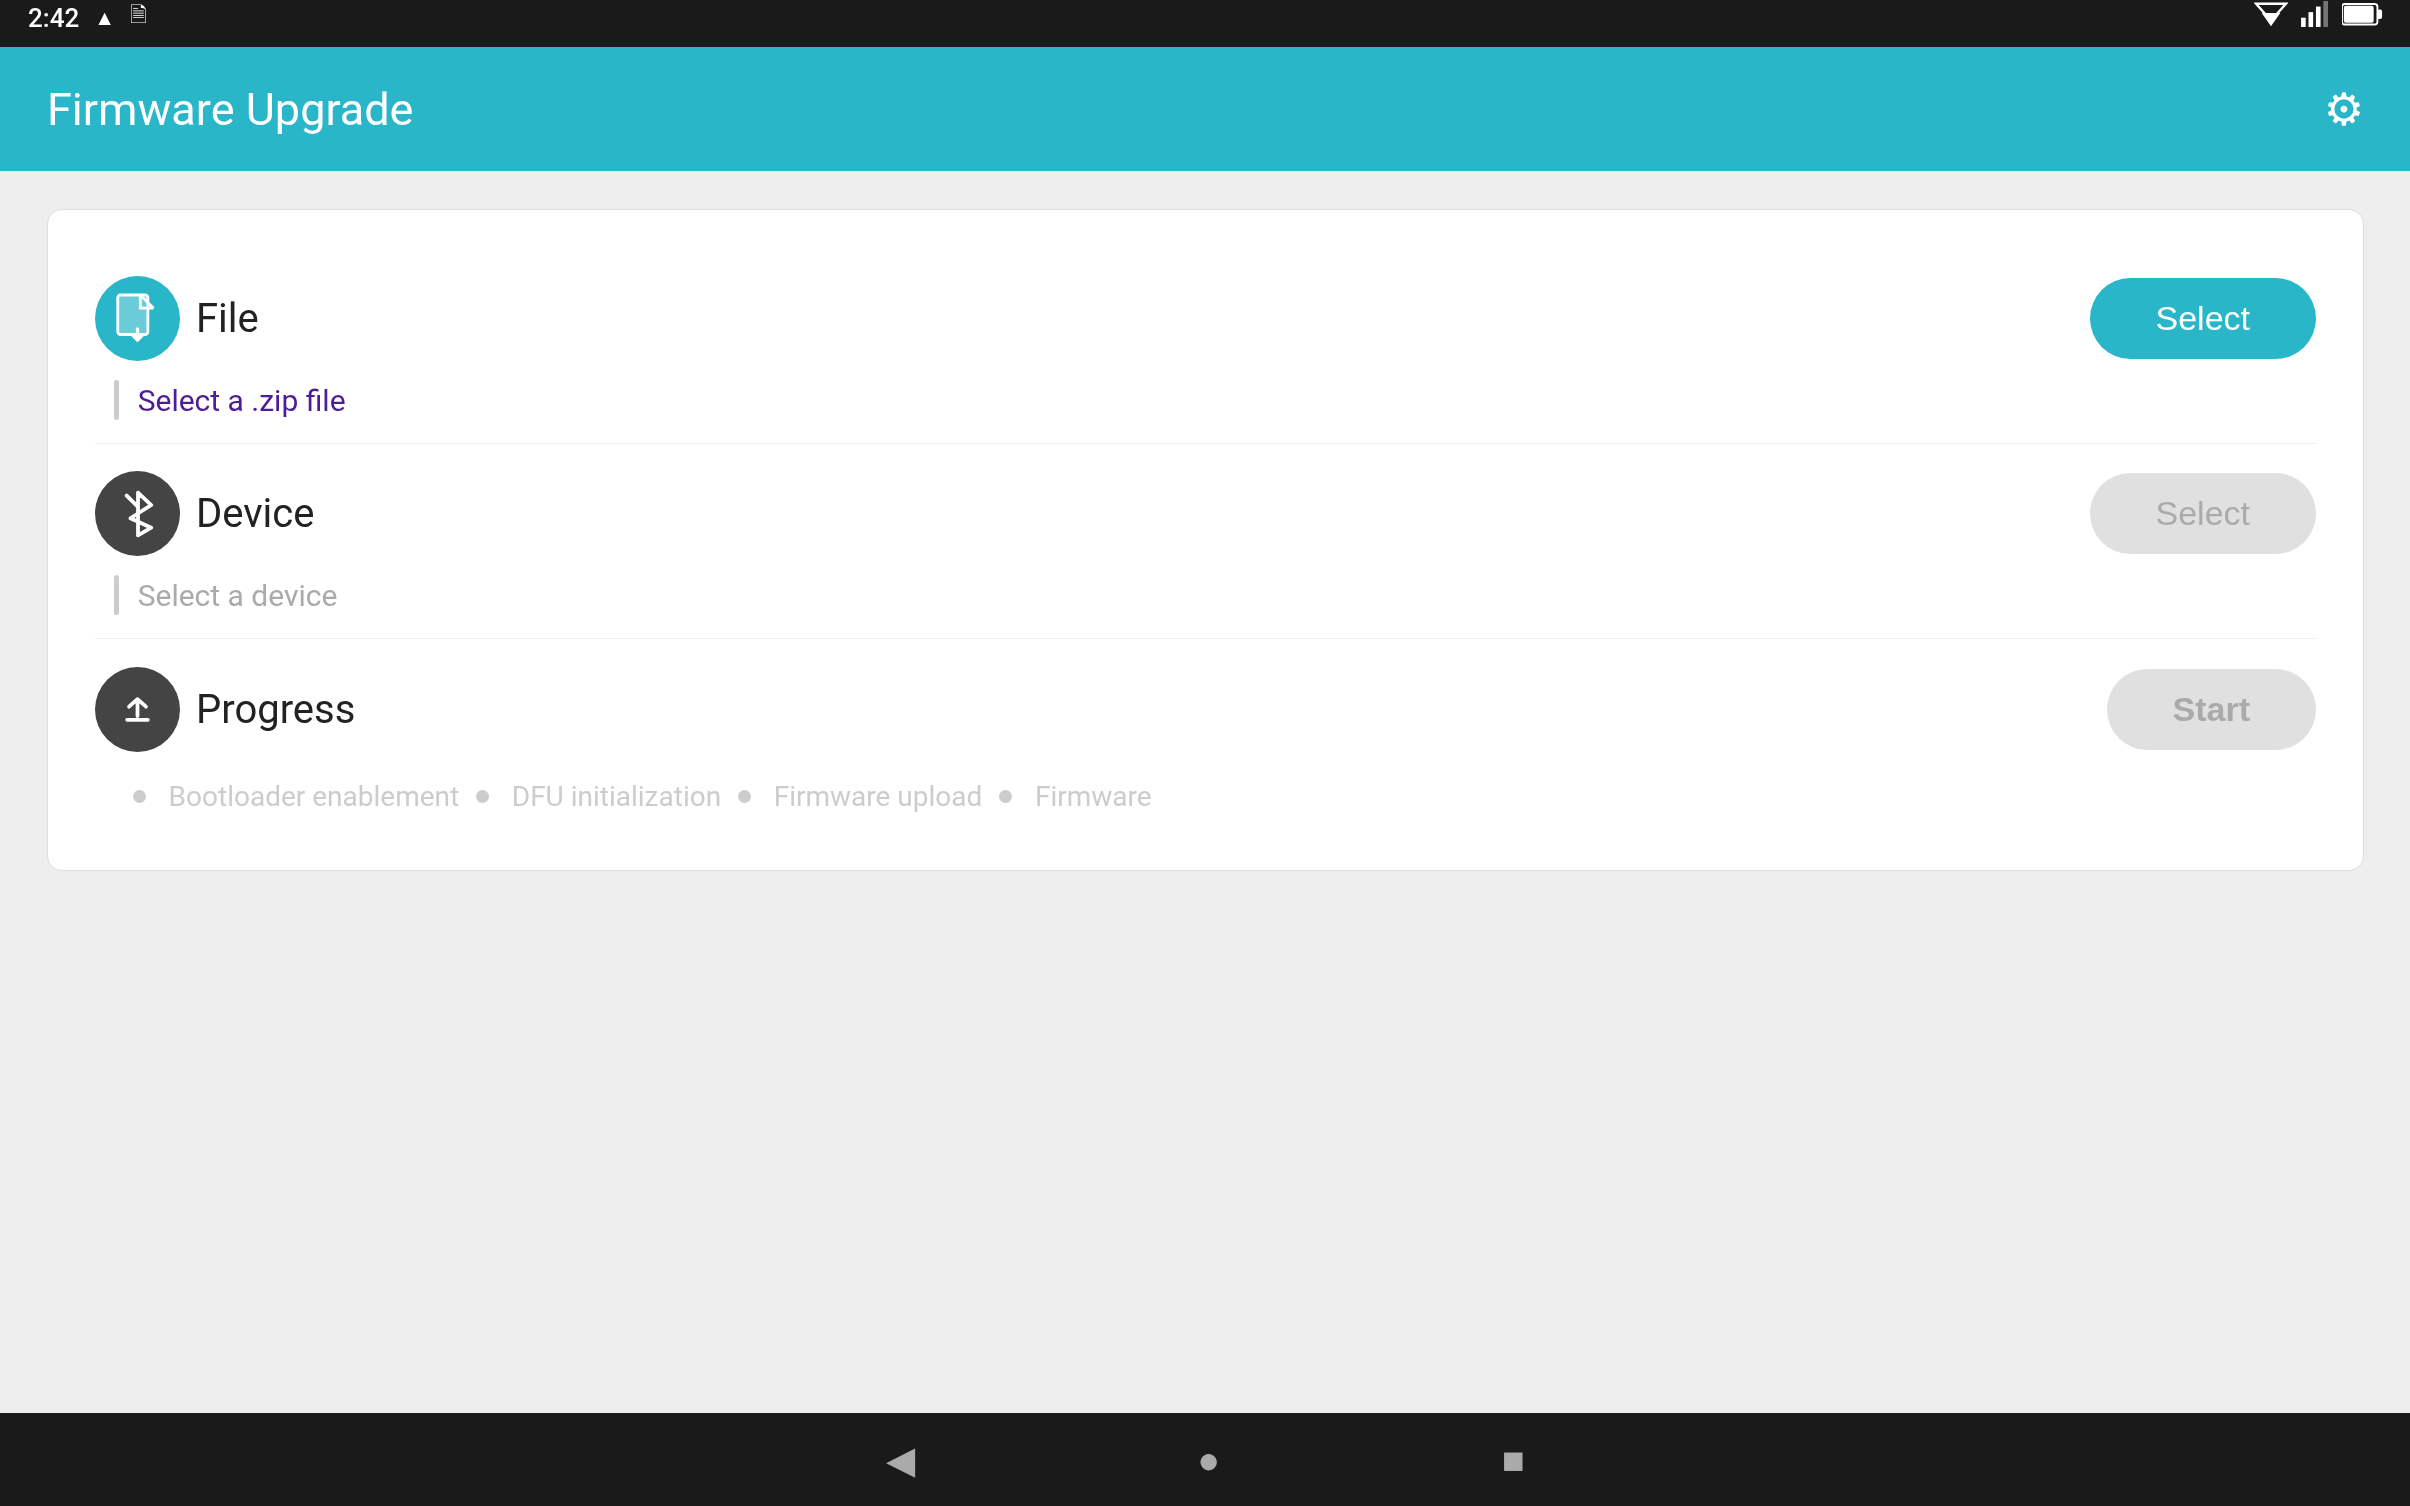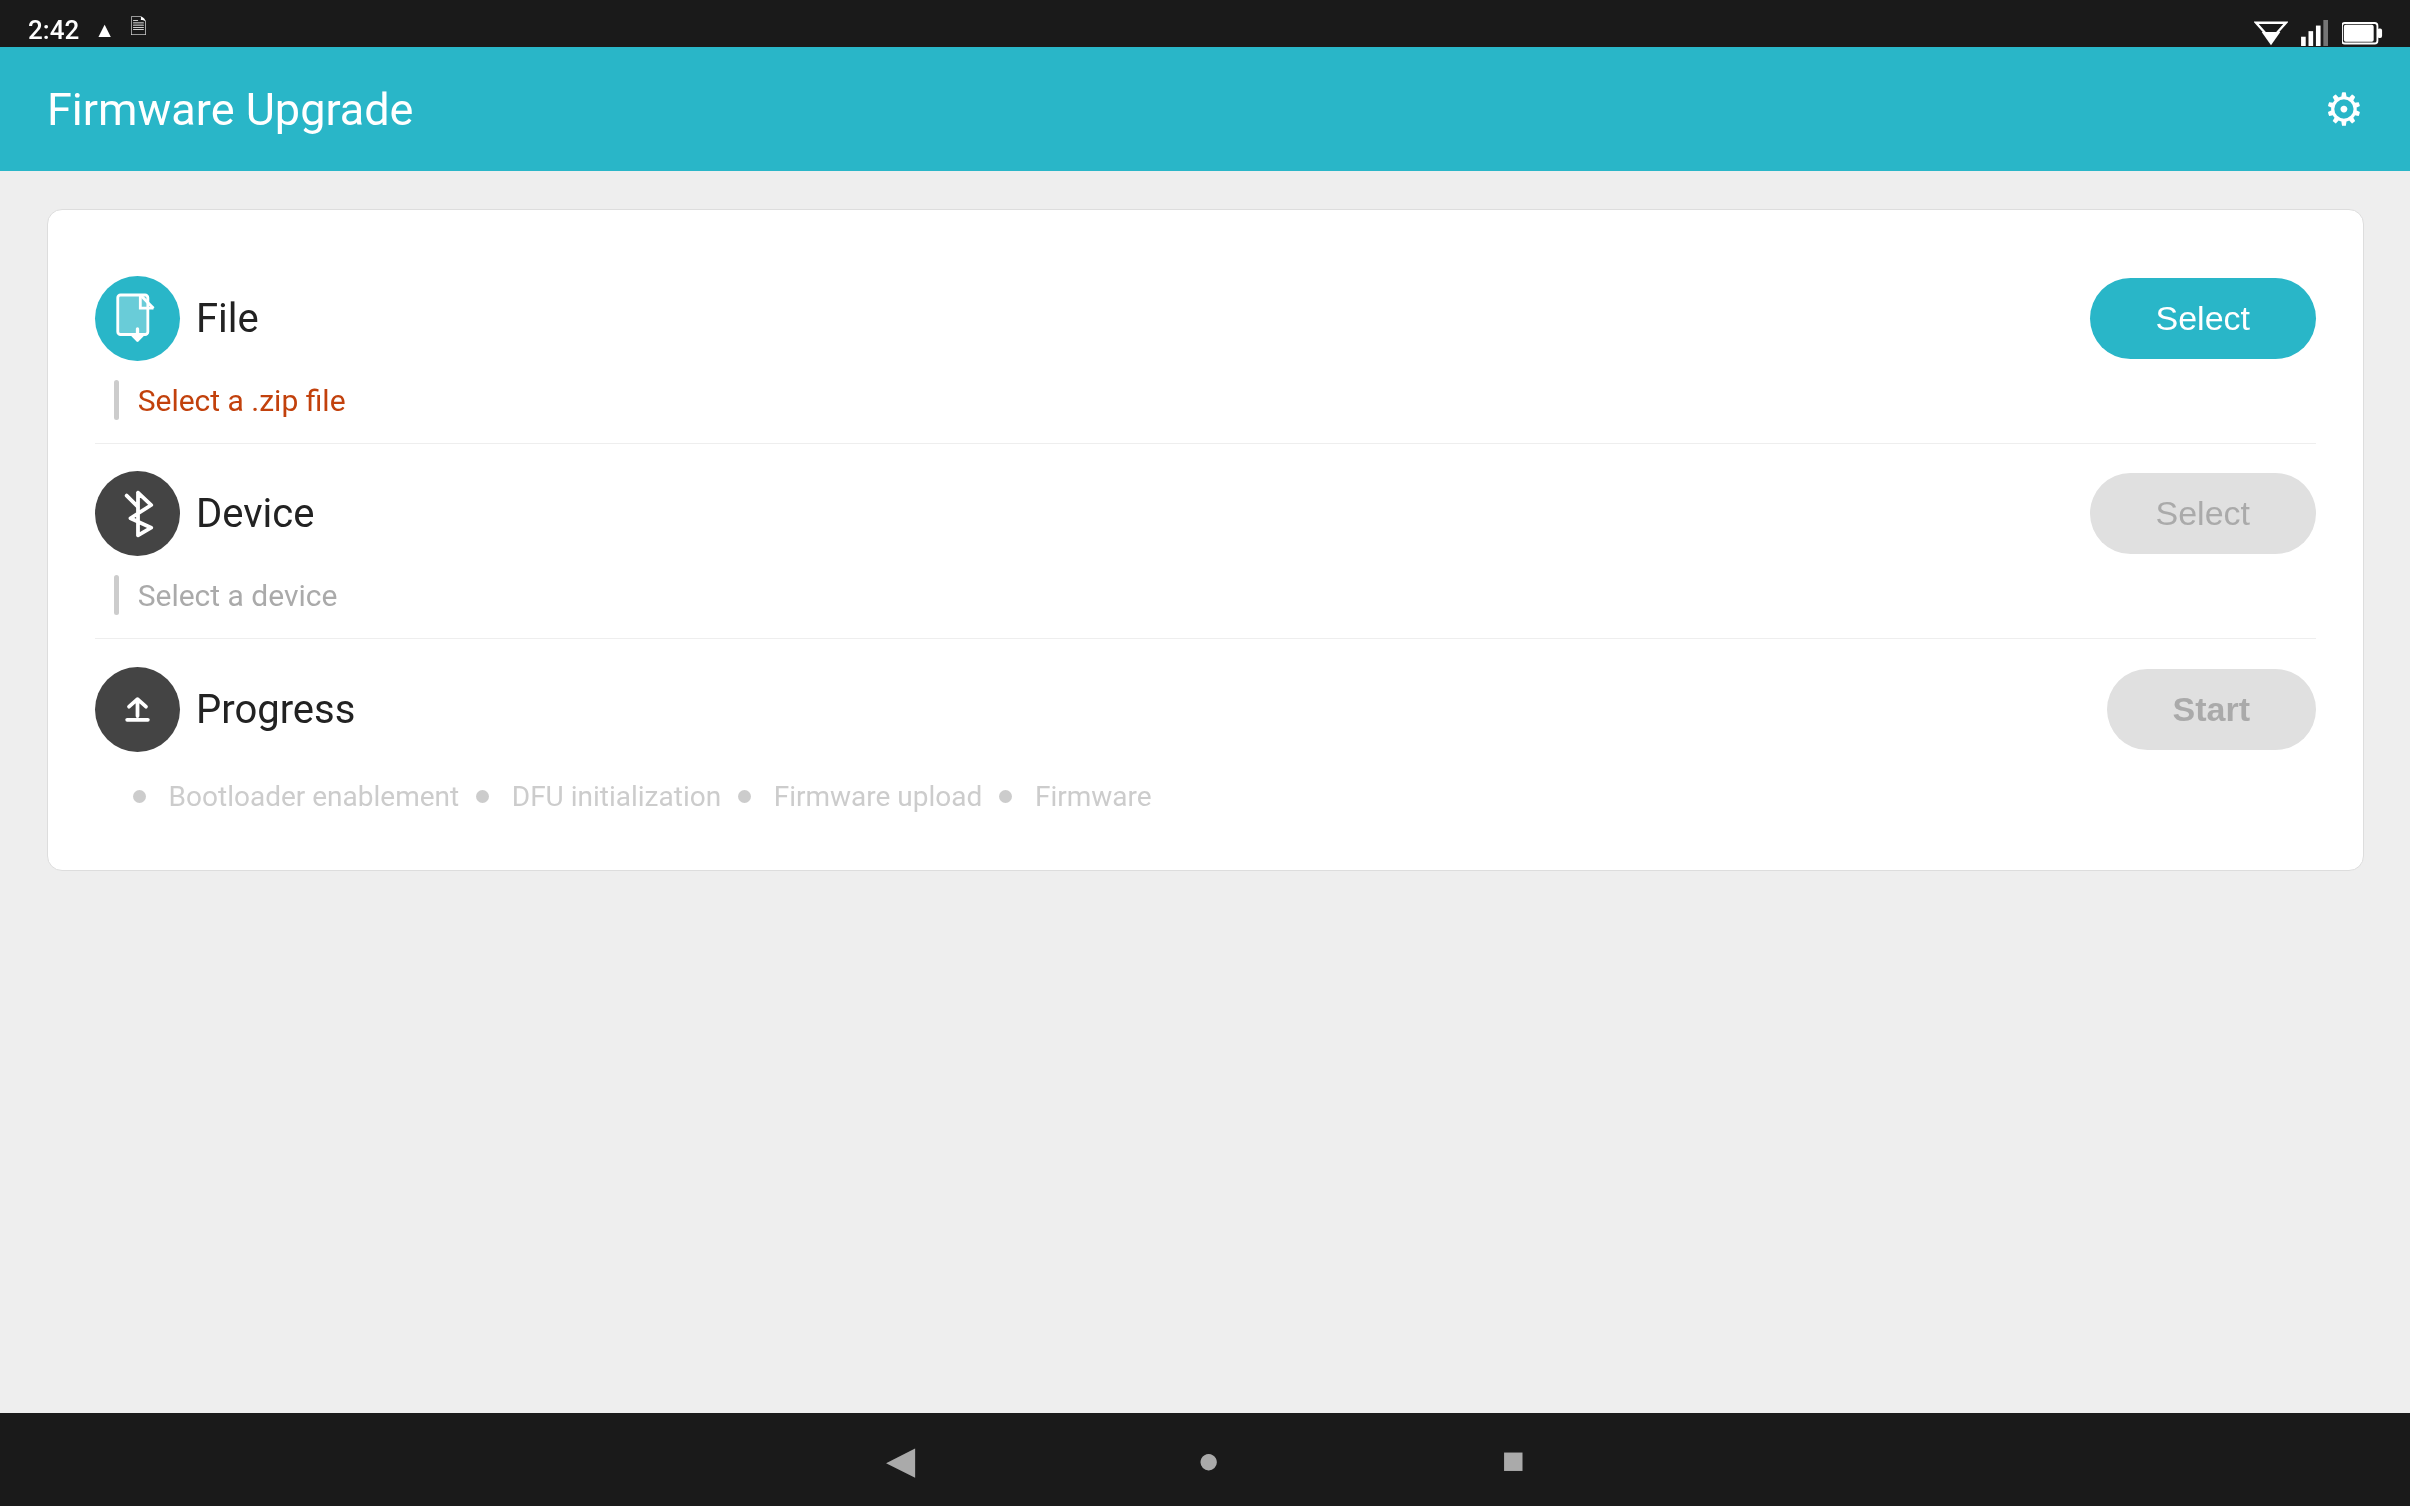--- a/index.html
+++ b/index.html
@@ -19,7 +19,7 @@
       background: #1a1a1a;
       height: 47px;
       display: flex;
-      align-items: flex-end;
+      align-items: flex-start;
       justify-content: space-between;
       padding: 0 28px;
       flex-shrink: 0;

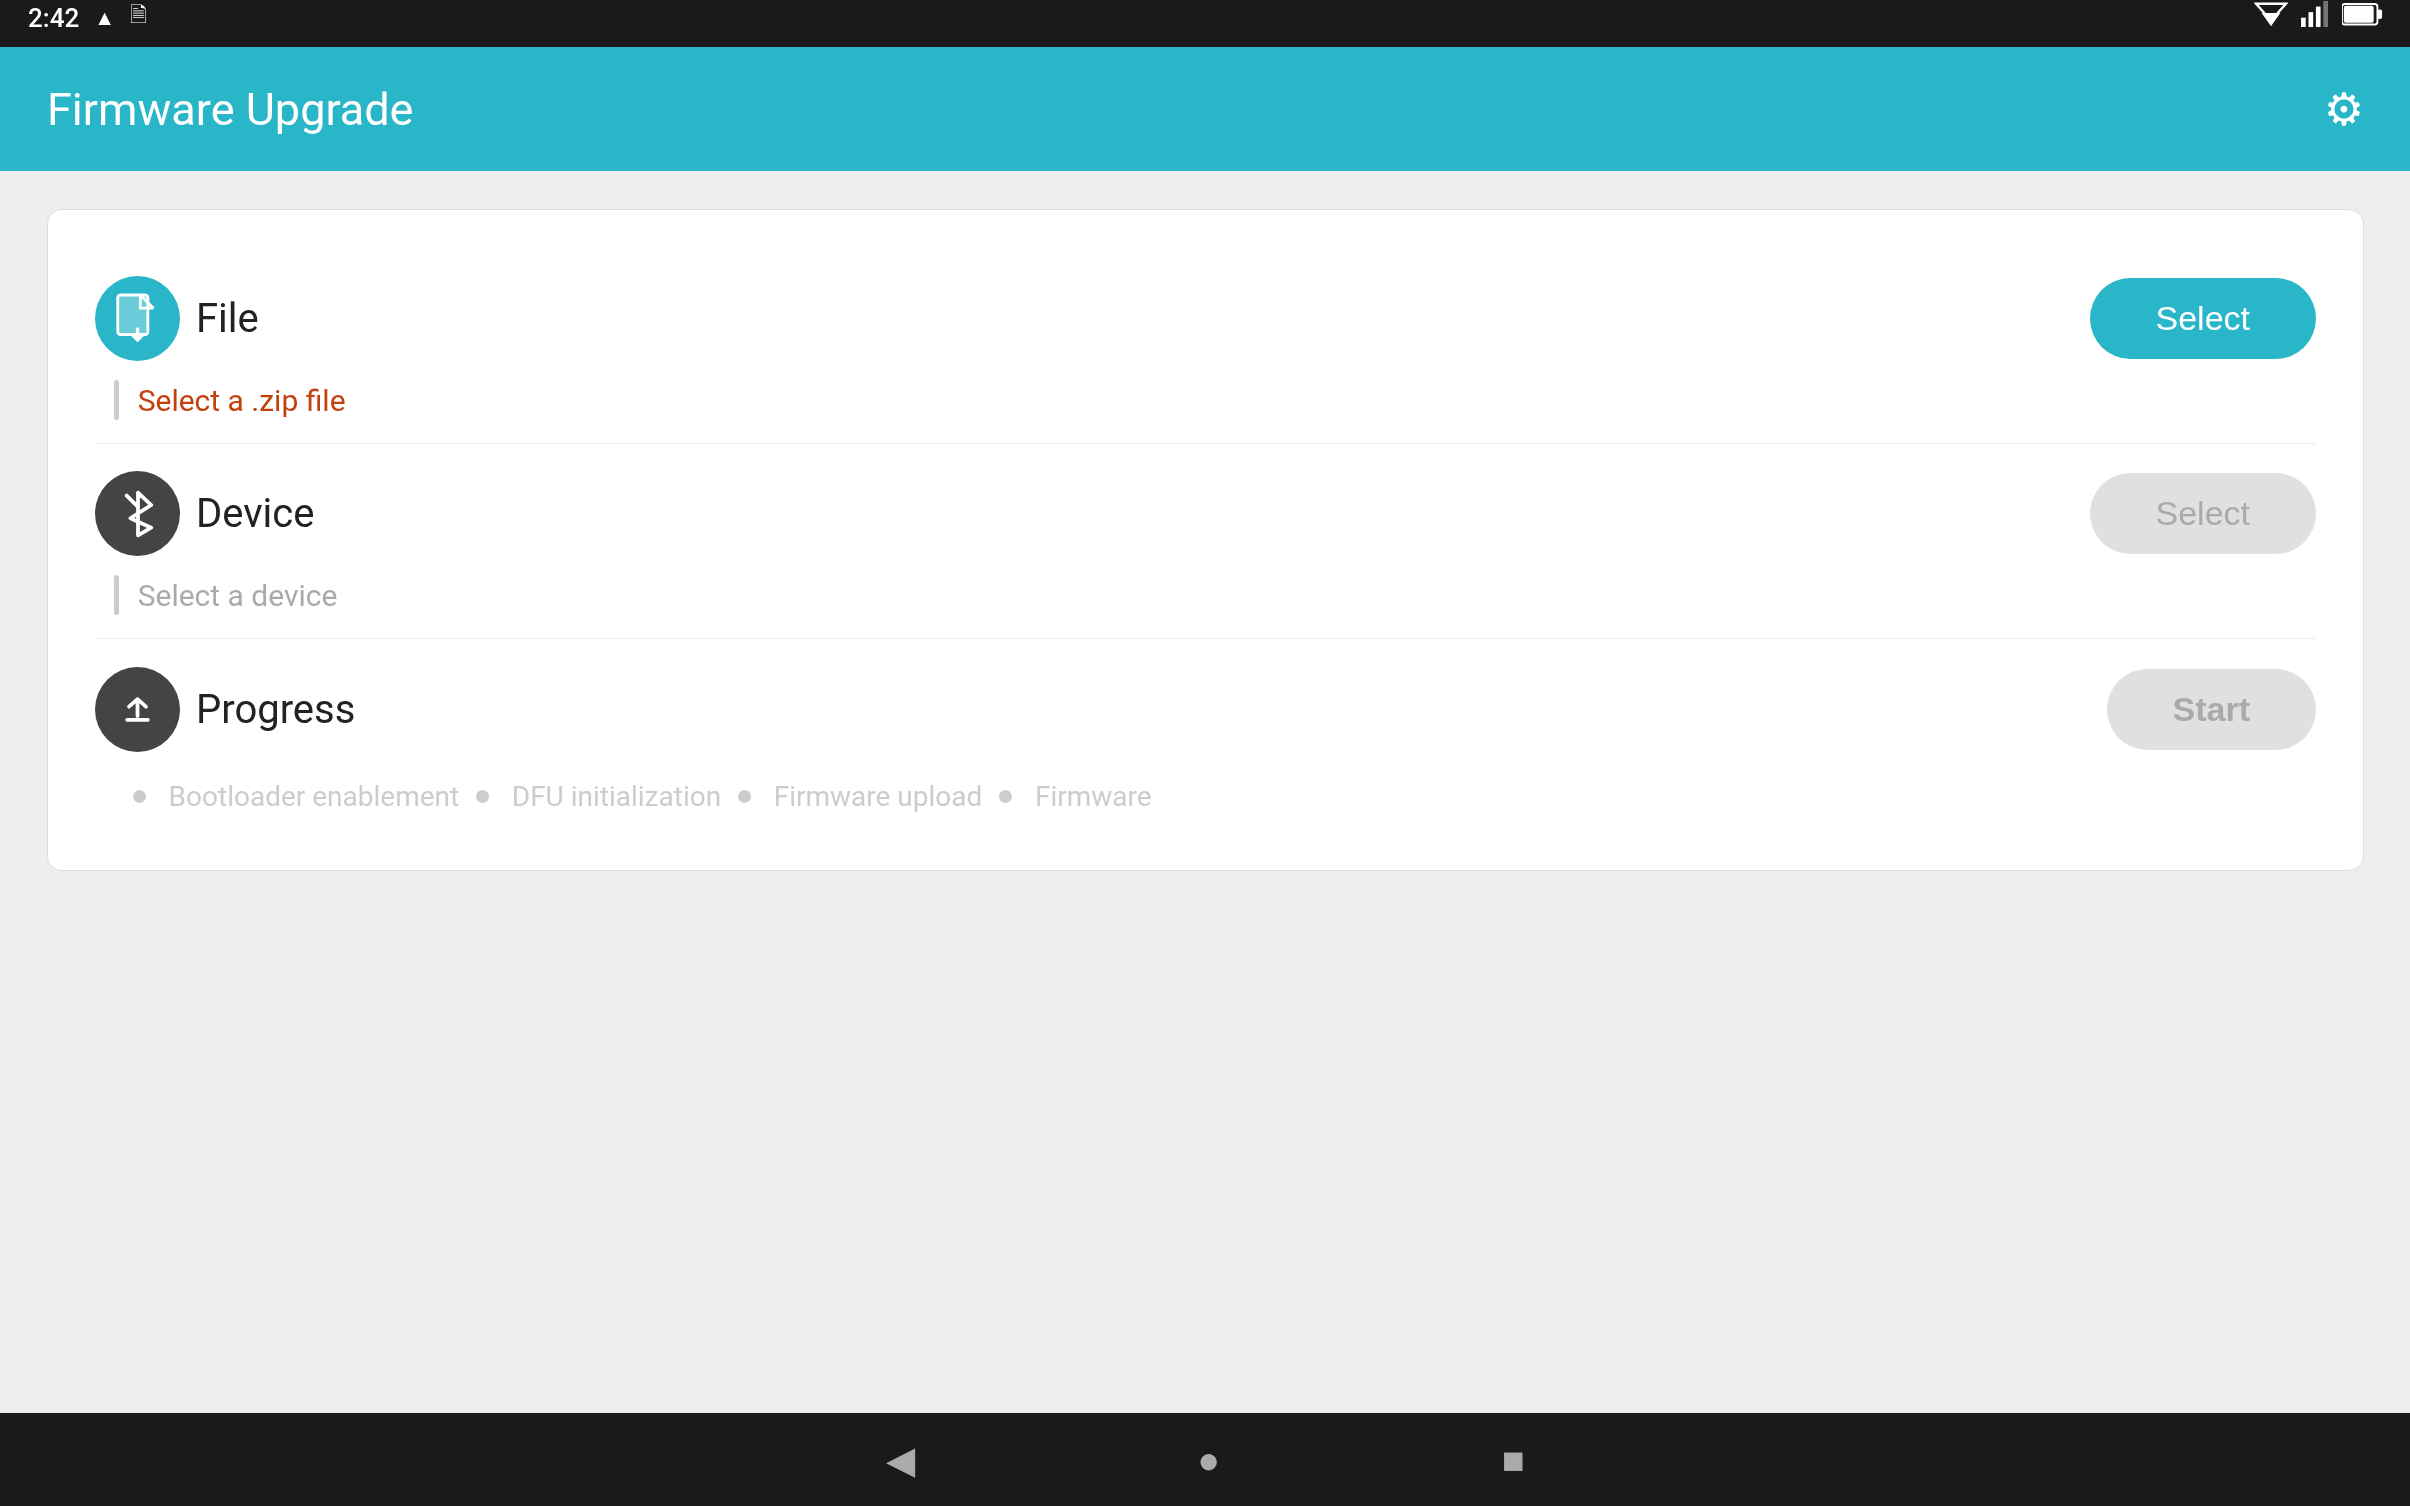--- a/index.html
+++ b/index.html
@@ -190,7 +190,7 @@
     }
 
     .sub-label-text.dark-grey {
-      color: #c2410c;
+      color: #4c1d95;
     }
 
     

